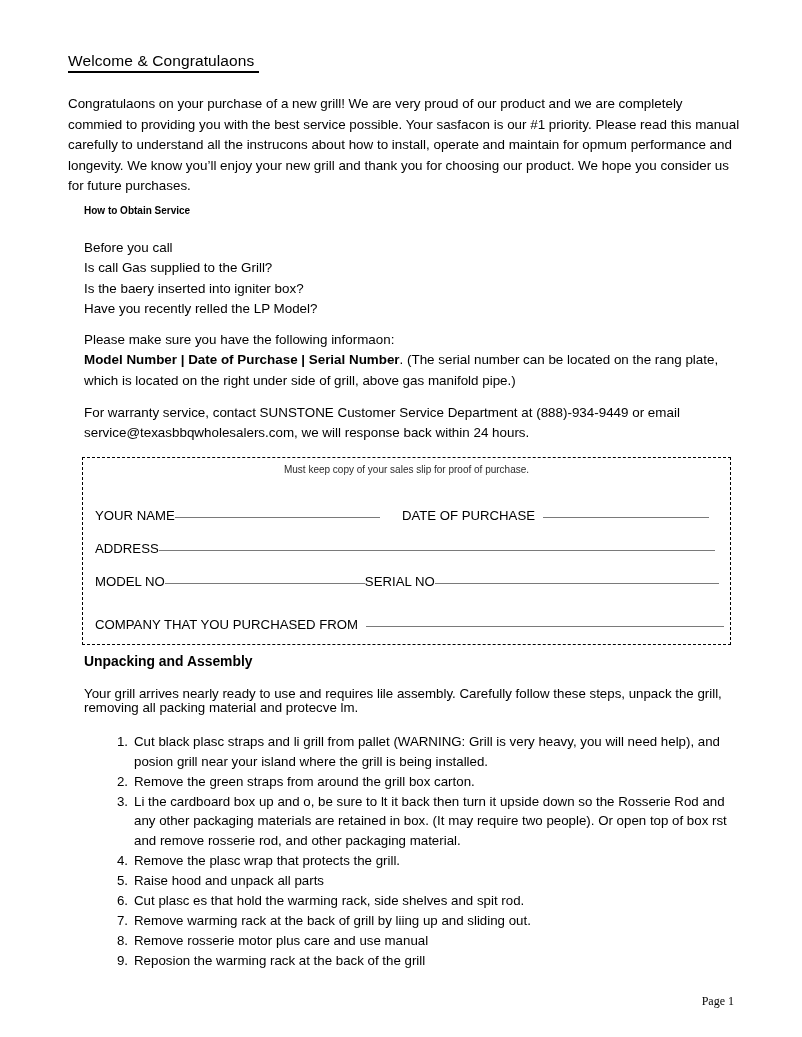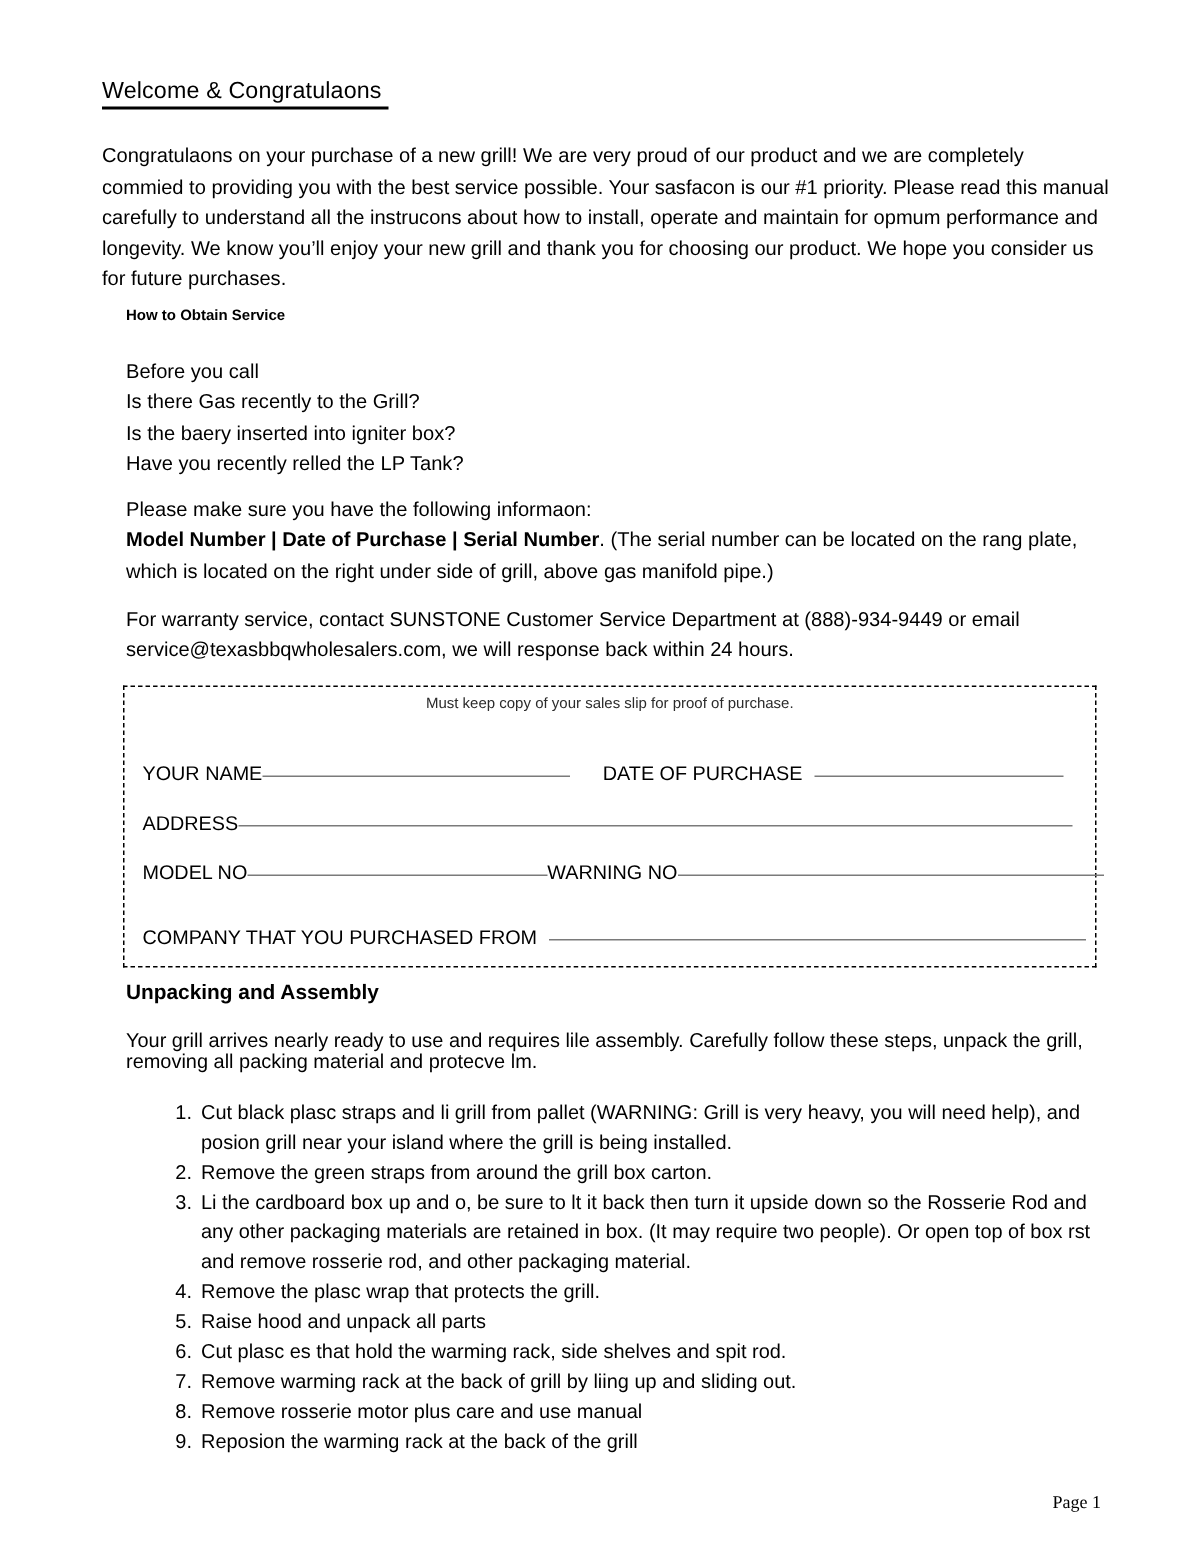--- a/index.html
+++ b/index.html
@@ -176,7 +176,7 @@
 
   <div class="para block-service">
     <div>Before you call</div>
-    <div>Is there Gas recently to the Grill?</div>
+    <div>Is call Gas supplied to the Grill?</div>
     <div>Is the baery inserted into igniter box?</div>
     <div>Have you recently relled the LP Tank?</div>
   </div>

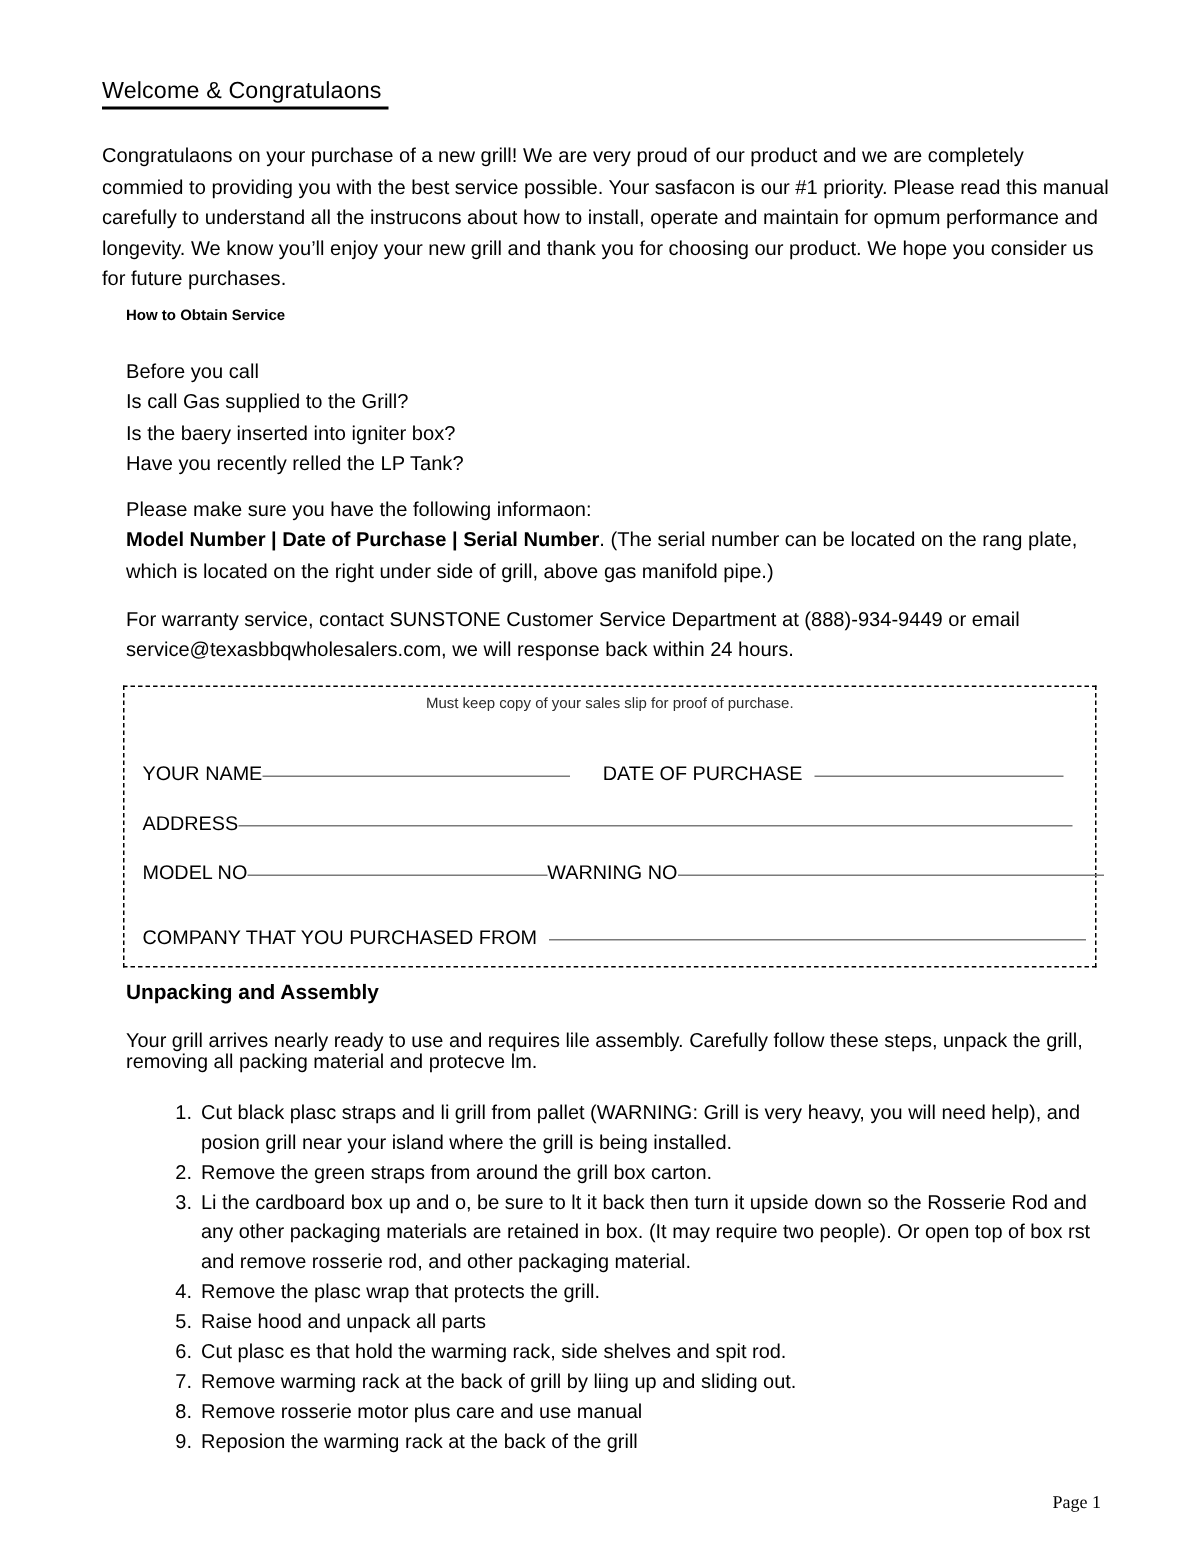--- a/index.html
+++ b/index.html
@@ -178,7 +178,7 @@
     <div>Before you call</div>
     <div>Is call Gas supplied to the Grill?</div>
     <div>Is the baery inserted into igniter box?</div>
-    <div>Have you recently relled the LP Tank?</div>
+    <div>Have you recently relled the LP Model?</div>
   </div>
 
   <div class="para block-info">

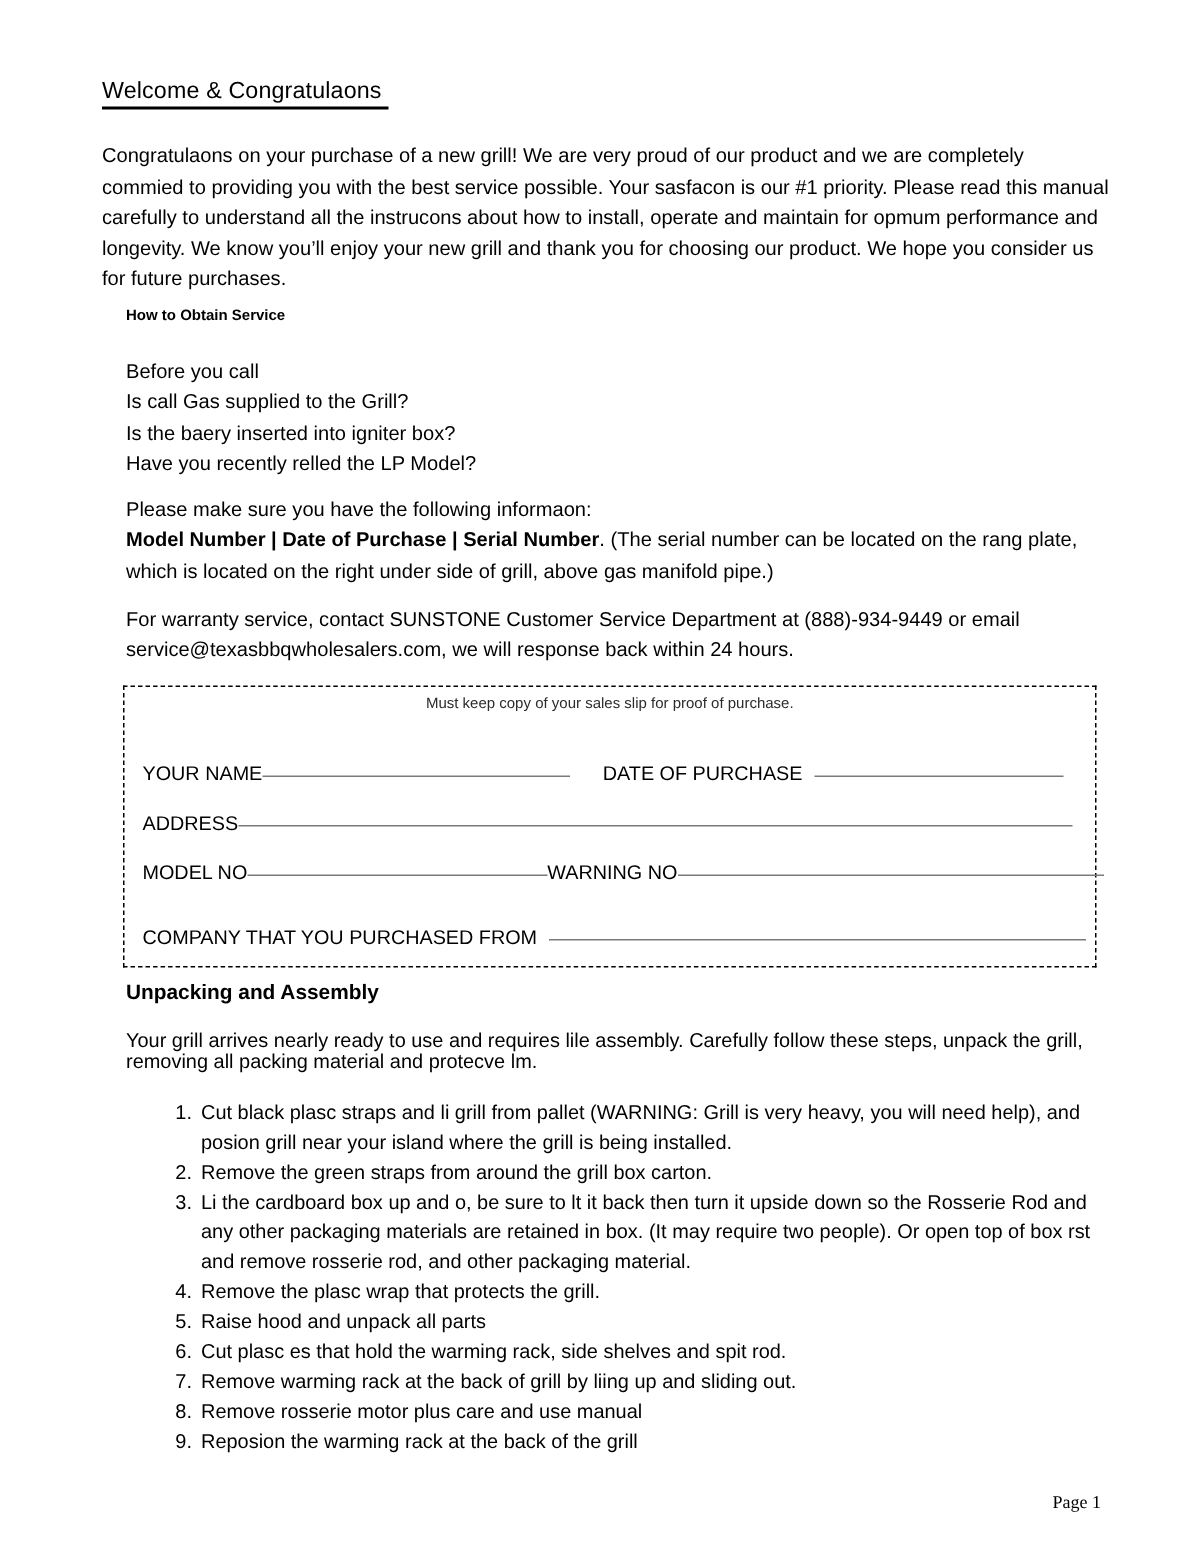--- a/index.html
+++ b/index.html
@@ -201,7 +201,7 @@
     </div>
 
     <div class="form-row r-model">
-      <span>MODEL NO</span><span class="rule" style="width:200px"></span><span>WARNING NO</span><span class="rule" style="width:284px"></span>
+      <span>MODEL NO</span><span class="rule" style="width:200px"></span><span>SERIAL NO</span><span class="rule" style="width:284px"></span>
     </div>
 
     <div class="form-row r-company">

